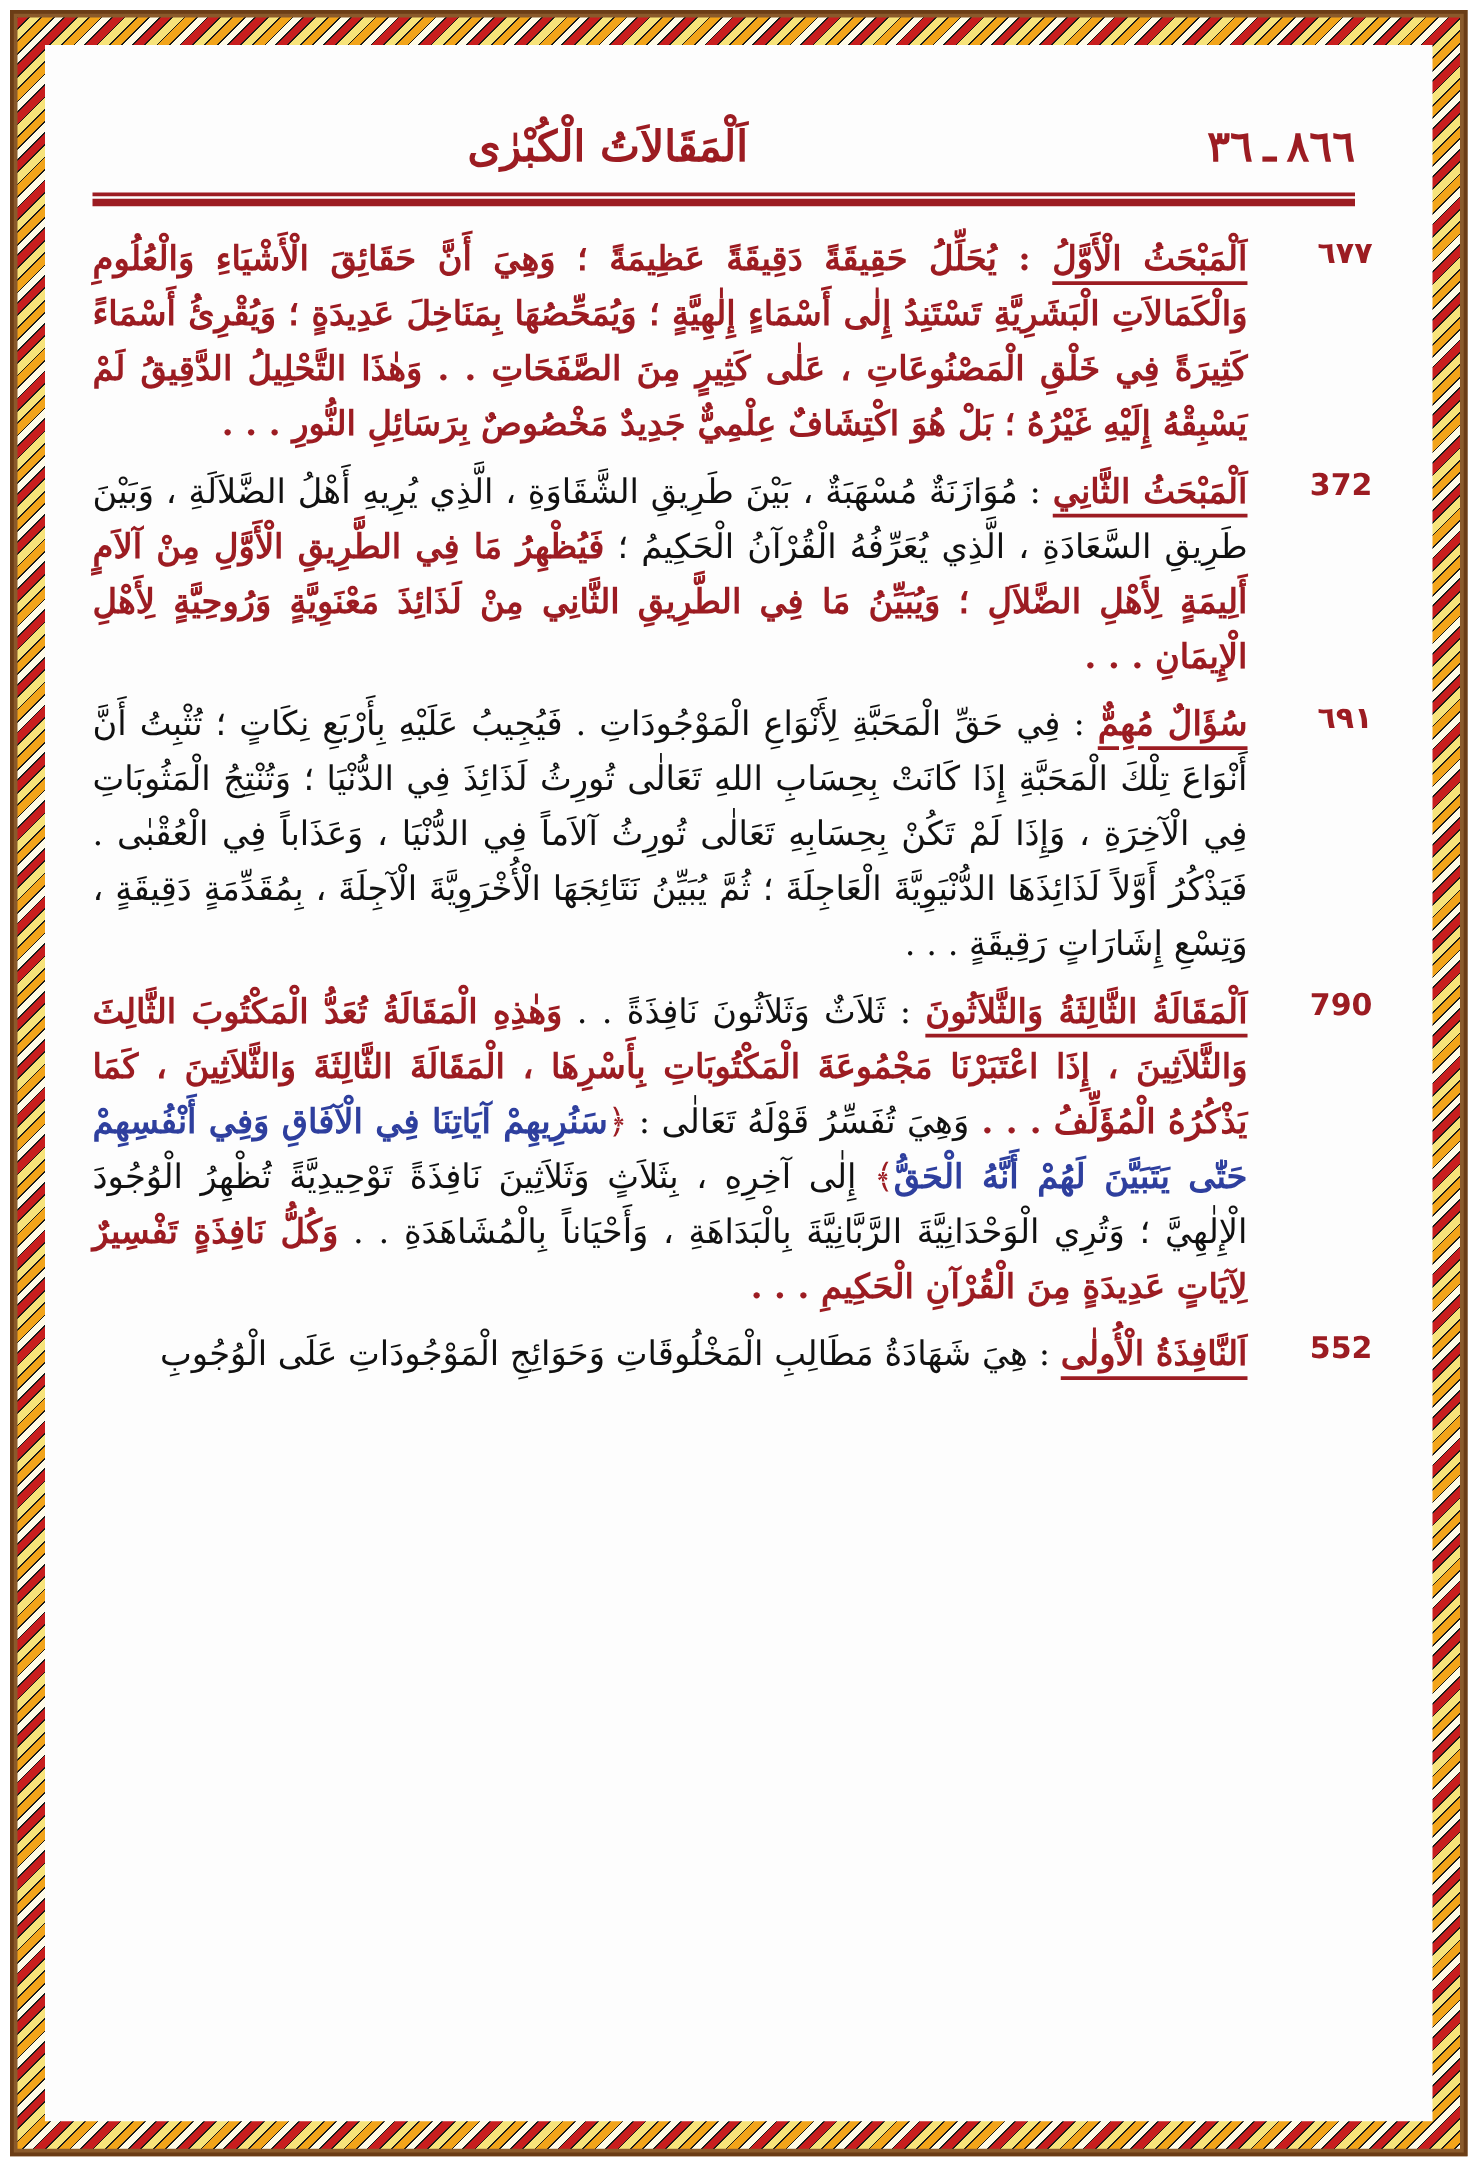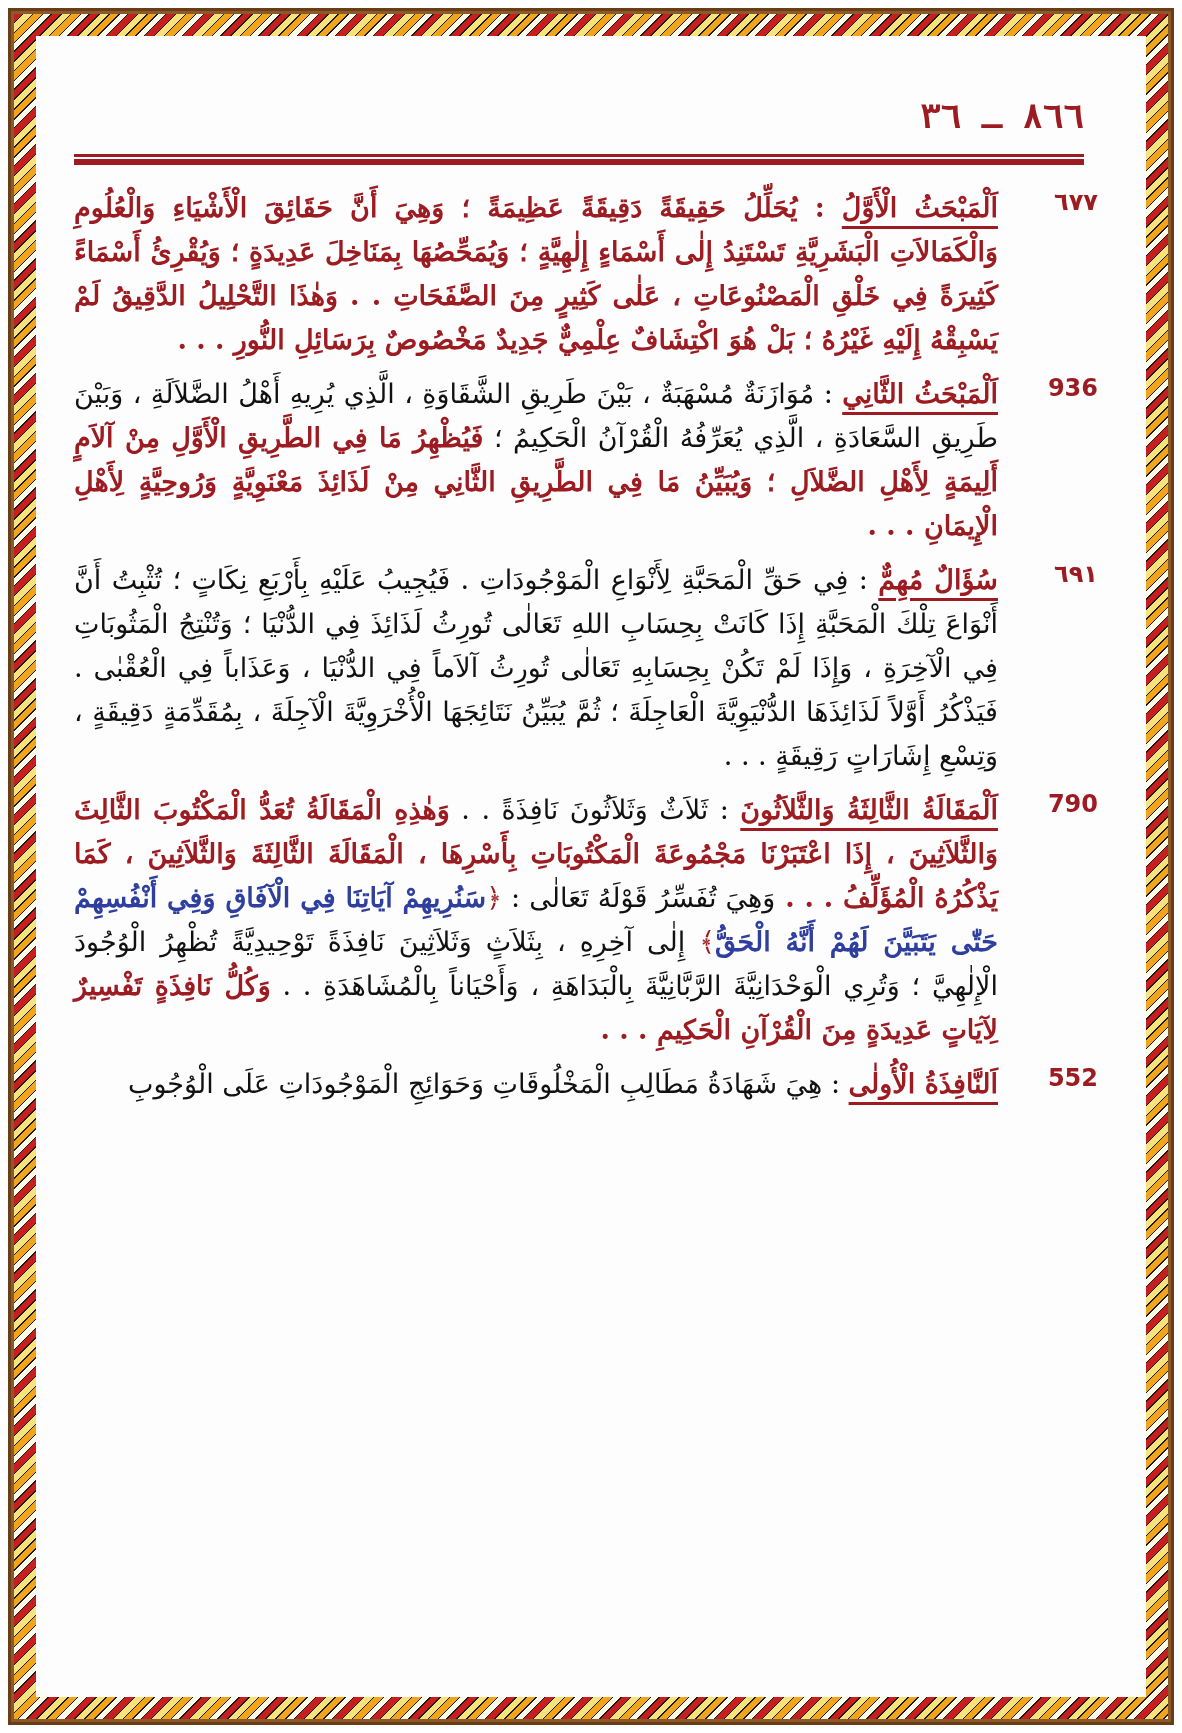--- a/index.html
+++ b/index.html
@@ -141,6 +141,7 @@
 
   <div class="running-head">
     <span class="page-number">٨٦٦ ـ ٣٦</span>
+    <span class="book-title">اَلْمَقَالاَتُ الْكُبْرٰى</span>
   </div>
   <div class="head-rule"></div>
 

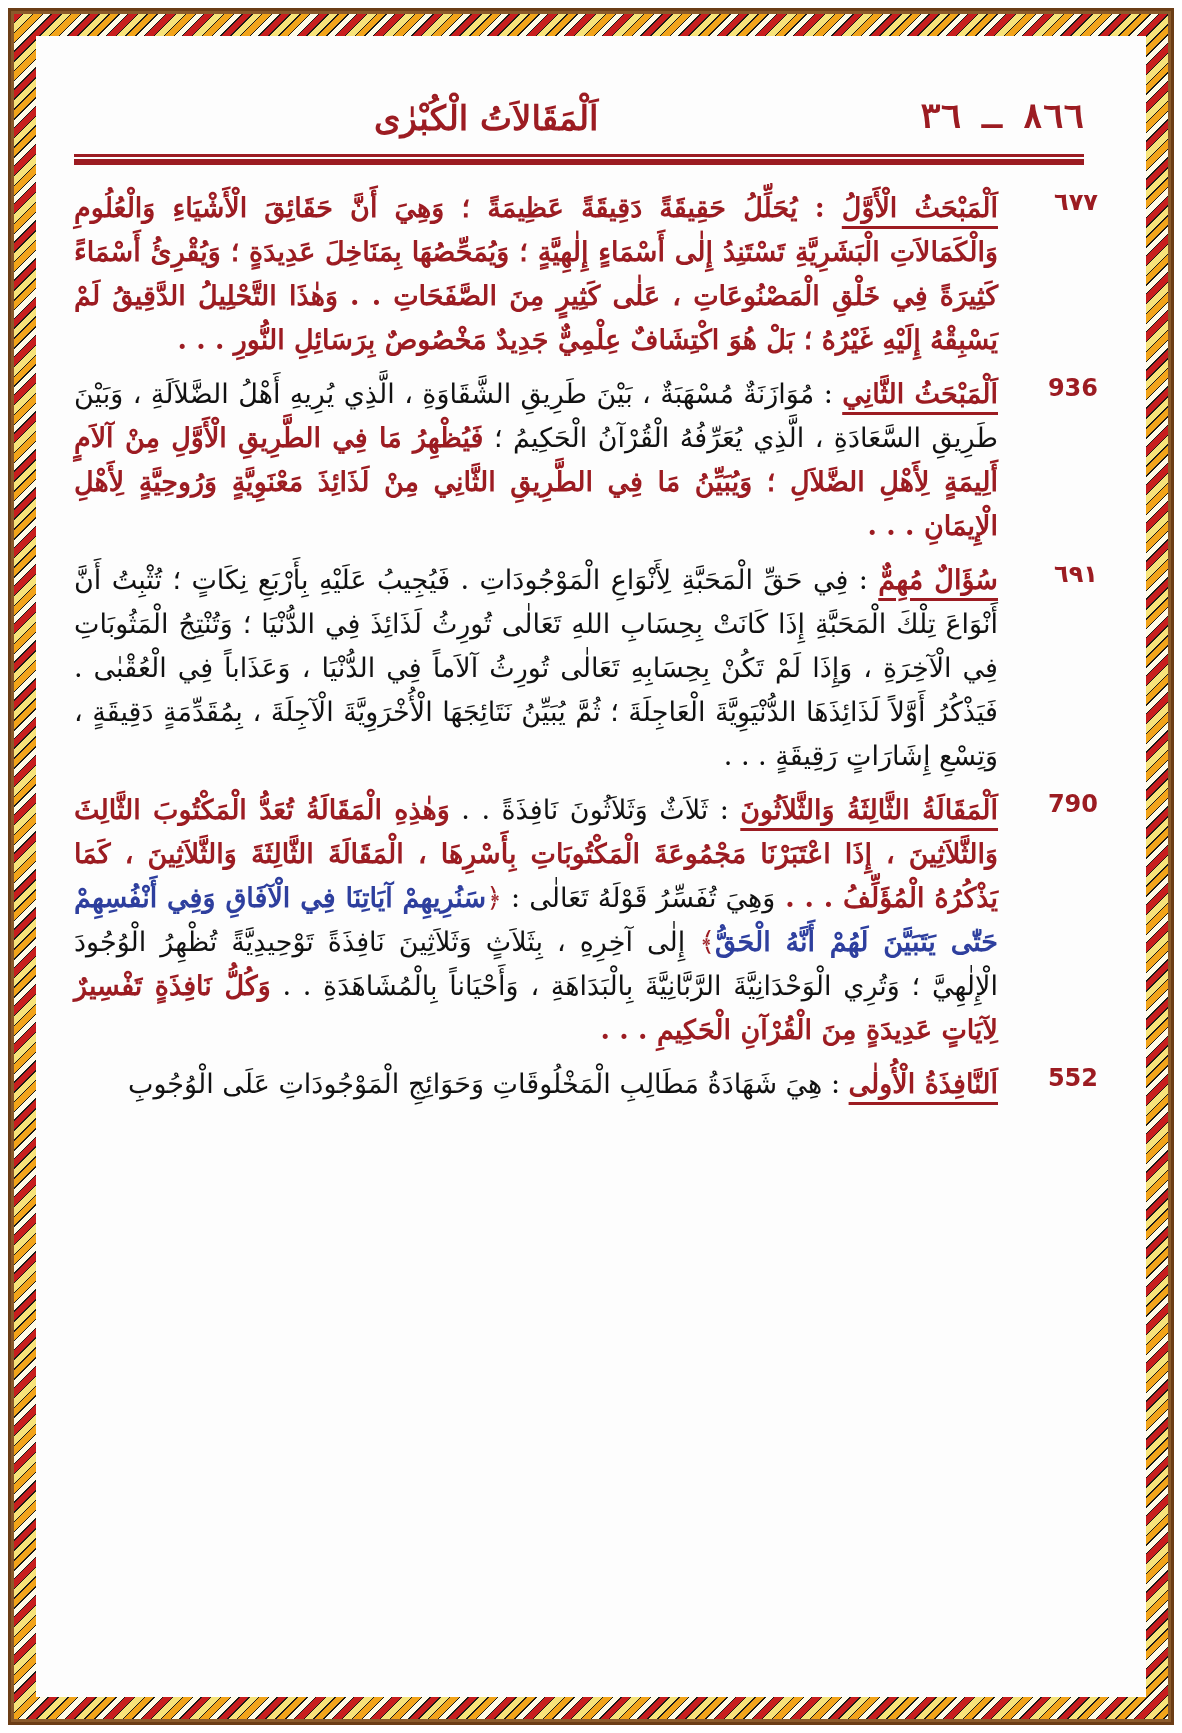--- a/index.html
+++ b/index.html
@@ -62,7 +62,7 @@
       justify-content: space-between;
     }
     .page-number {
-      font-family: Liberation Mono, monospace;
+      font-family: Liberation Serif, serif;
       font-size: 34px;
       font-weight: bold;
       color: #9c1c22;

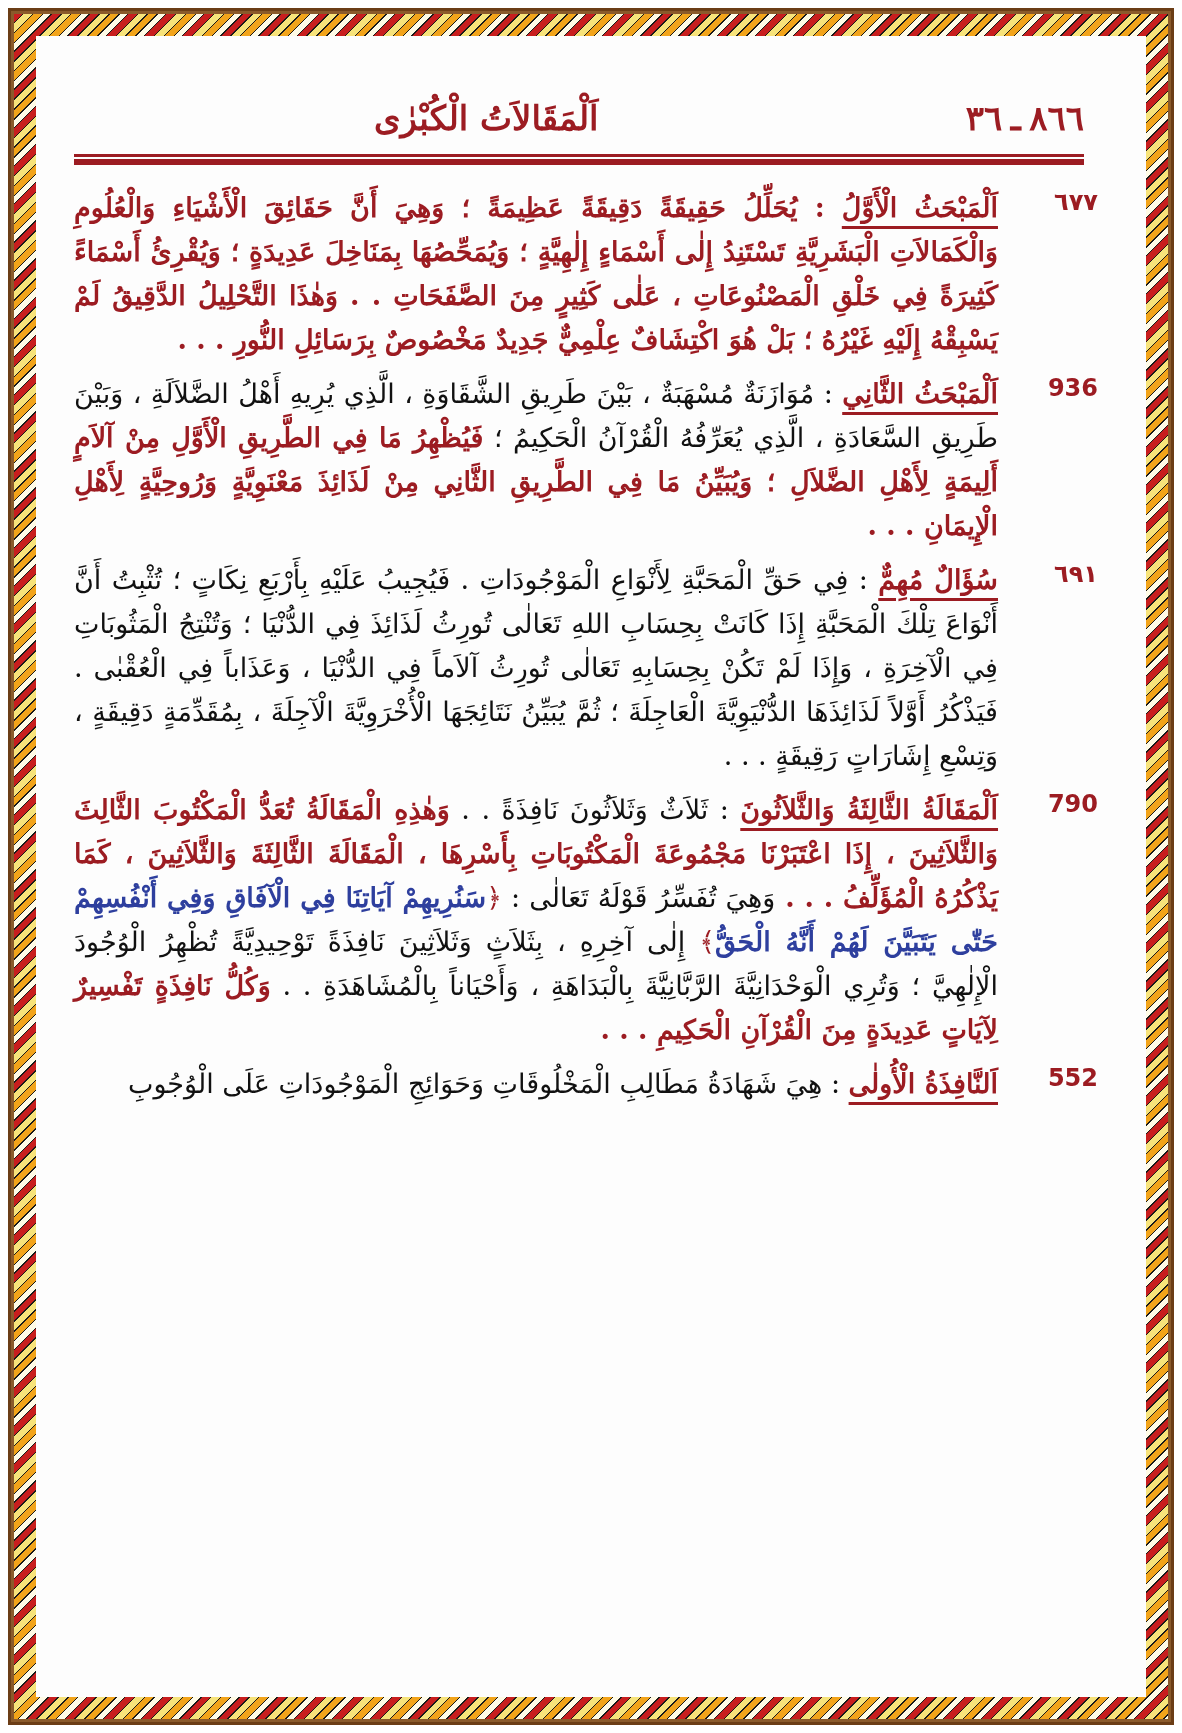--- a/index.html
+++ b/index.html
@@ -155,7 +155,7 @@
     </div>
 
     <div class="entry">
-      <span class="entry-num">936</span>
+      <span class="entry-num">372</span>
       <div class="entry-text">
         <span class="heading">اَلْمَبْحَثُ الثَّانِي</span><span class="black"> : </span><span class="black">مُوَازَنَةٌ مُسْهَبَةٌ ، بَيْنَ طَرِيقِ الشَّقَاوَةِ ، الَّذِي يُرِيهِ أَهْلُ الضَّلاَلَةِ ، وَبَيْنَ طَرِيقِ السَّعَادَةِ ، الَّذِي يُعَرِّفُهُ الْقُرْآنُ الْحَكِيمُ ؛ </span><span class="red">فَيُظْهِرُ مَا فِي الطَّرِيقِ الْأَوَّلِ مِنْ آلاَمٍ أَلِيمَةٍ لِأَهْلِ الضَّلاَلِ ؛ وَيُبَيِّنُ مَا فِي الطَّرِيقِ الثَّانِي مِنْ لَذَائِذَ مَعْنَوِيَّةٍ وَرُوحِيَّةٍ لِأَهْلِ الْإِيمَانِ . . .</span>
       </div>

